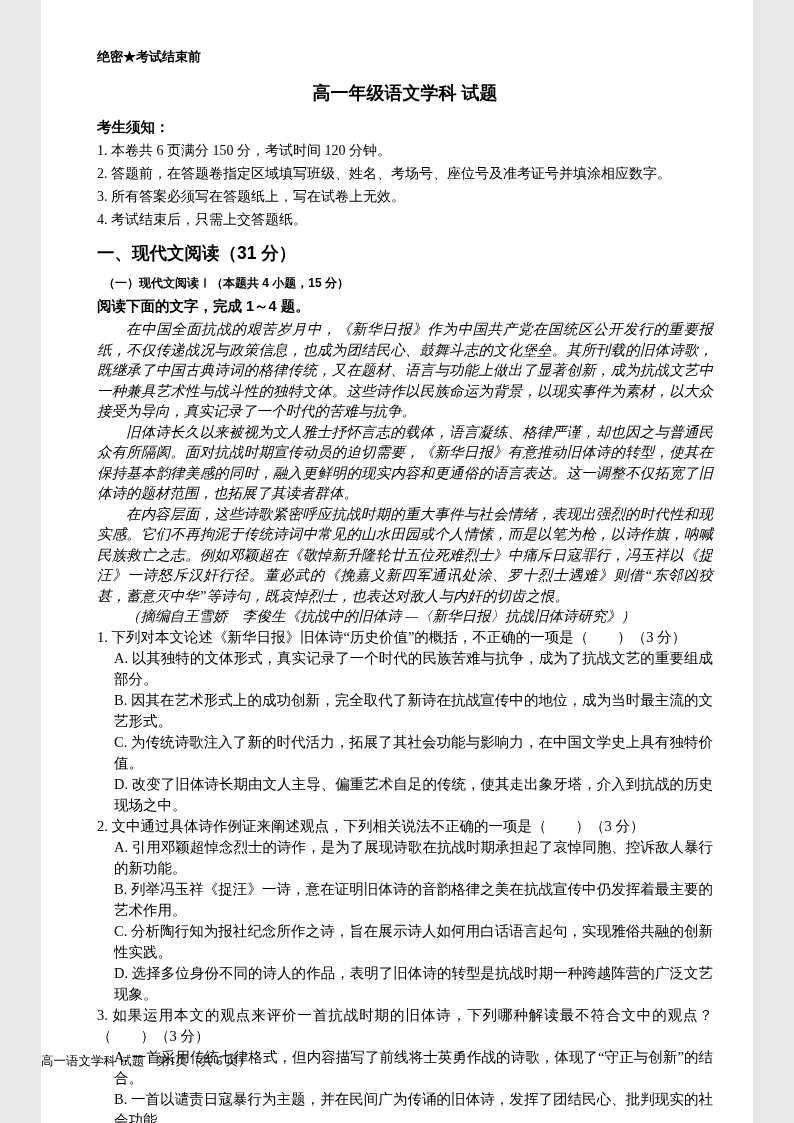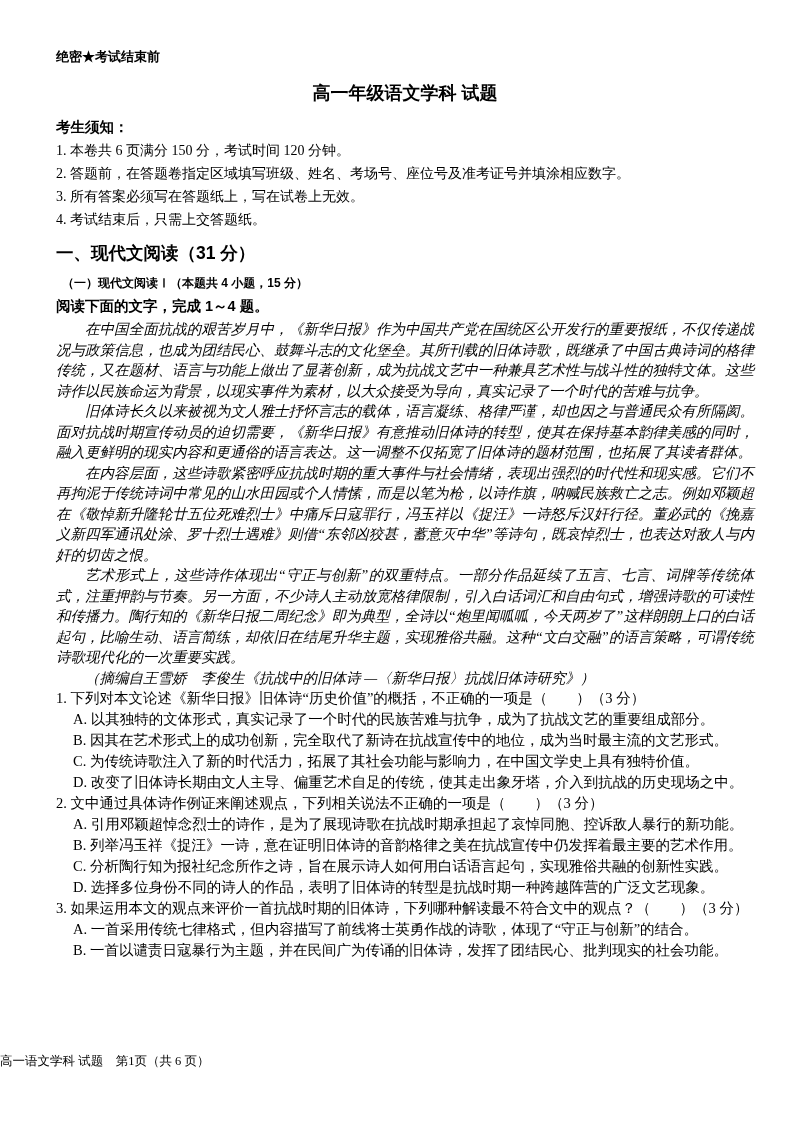--- a/index.html
+++ b/index.html
@@ -5,7 +5,7 @@
   html,body{margin:0;padding:0;background:#e8e8e8;}
   .page{
     position:relative;
-    width:794px;height:1123px;
+    width:712px;height:1123px;
     margin:0 auto;
     background:#ffffff;
     box-sizing:border-box;

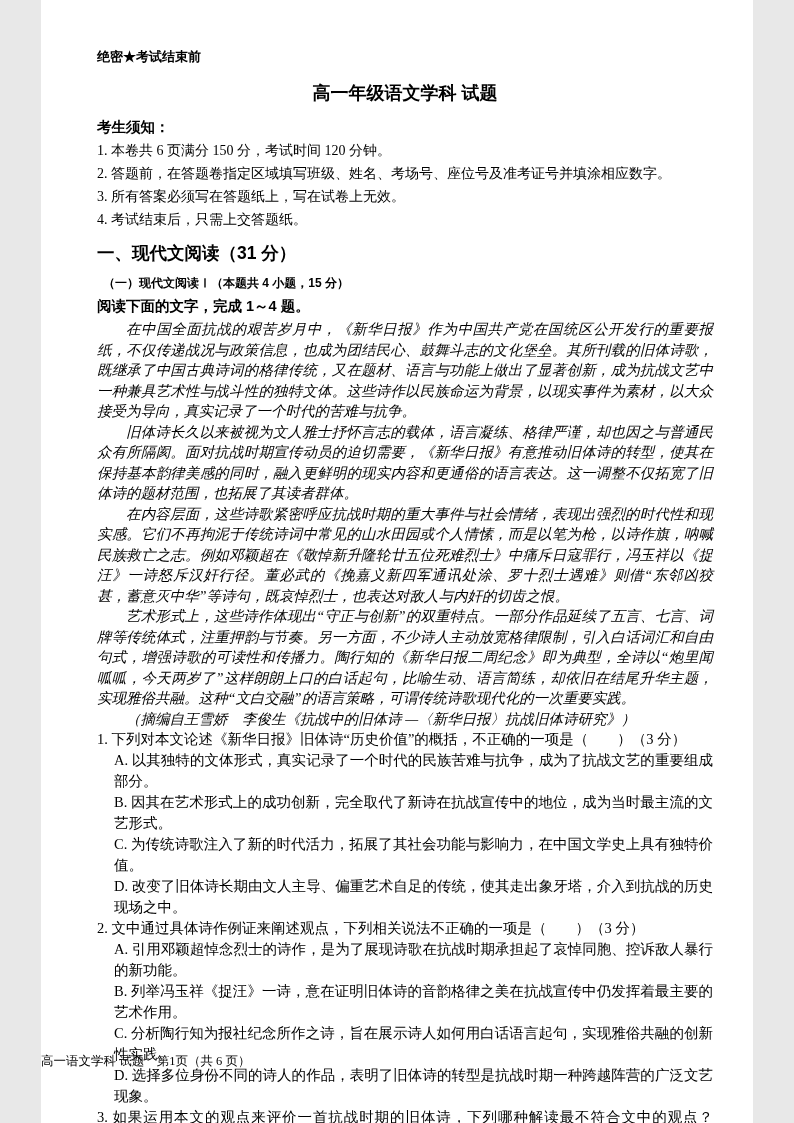--- a/index.html
+++ b/index.html
@@ -93,7 +93,6 @@
     <p>在中国全面抗战的艰苦岁月中，《新华日报》作为中国共产党在国统区公开发行的重要报纸，不仅传递战况与政策信息，也成为团结民心、鼓舞斗志的文化堡垒。其所刊载的旧体诗歌，既继承了中国古典诗词的格律传统，又在题材、语言与功能上做出了显著创新，成为抗战文艺中一种兼具艺术性与战斗性的独特文体。这些诗作以民族命运为背景，以现实事件为素材，以大众接受为导向，真实记录了一个时代的苦难与抗争。</p>
     <p>旧体诗长久以来被视为文人雅士抒怀言志的载体，语言凝练、格律严谨，却也因之与普通民众有所隔阂。面对抗战时期宣传动员的迫切需要，《新华日报》有意推动旧体诗的转型，使其在保持基本韵律美感的同时，融入更鲜明的现实内容和更通俗的语言表达。这一调整不仅拓宽了旧体诗的题材范围，也拓展了其读者群体。</p>
     <p>在内容层面，这些诗歌紧密呼应抗战时期的重大事件与社会情绪，表现出强烈的时代性和现实感。它们不再拘泥于传统诗词中常见的山水田园或个人情愫，而是以笔为枪，以诗作旗，呐喊民族救亡之志。例如邓颖超在《敬悼新升隆轮廿五位死难烈士》中痛斥日寇罪行，冯玉祥以《捉汪》一诗怒斥汉奸行径。董必武的《挽嘉义新四军通讯处涂、罗十烈士遇难》则借“东邻凶狡甚，蓄意灭中华”等诗句，既哀悼烈士，也表达对敌人与内奸的切齿之恨。</p>
-    <p>艺术形式上，这些诗作体现出“守正与创新”的双重特点。一部分作品延续了五言、七言、词牌等传统体式，注重押韵与节奏。另一方面，不少诗人主动放宽格律限制，引入白话词汇和自由句式，增强诗歌的可读性和传播力。陶行知的《新华日报二周纪念》即为典型，全诗以“炮里闻呱呱，今天两岁了”这样朗朗上口的白话起句，比喻生动、语言简练，却依旧在结尾升华主题，实现雅俗共融。这种“文白交融”的语言策略，可谓传统诗歌现代化的一次重要实践。</p>
     <p class="attribution">（摘编自王雪娇　李俊生《抗战中的旧体诗 —〈新华日报〉抗战旧体诗研究》）</p>
   </div>
 

